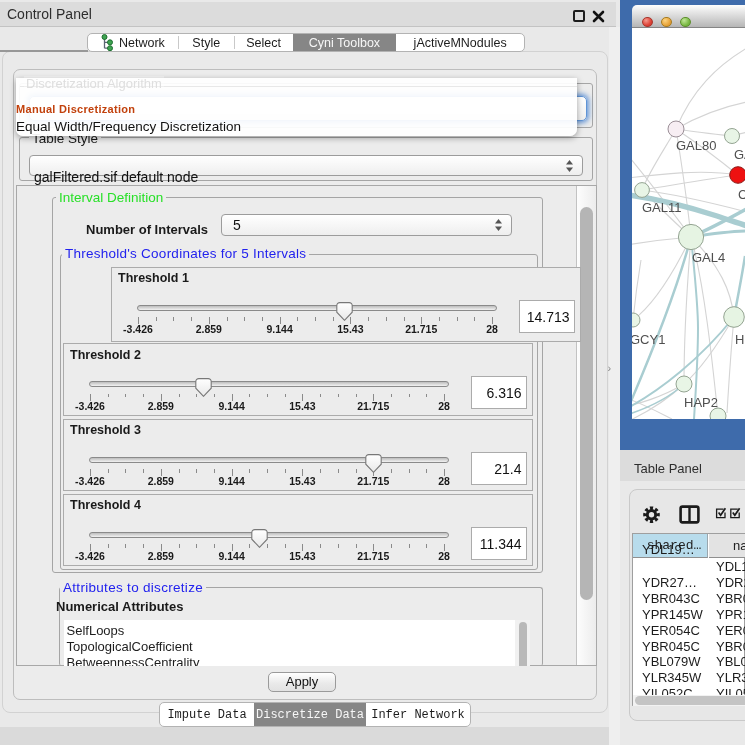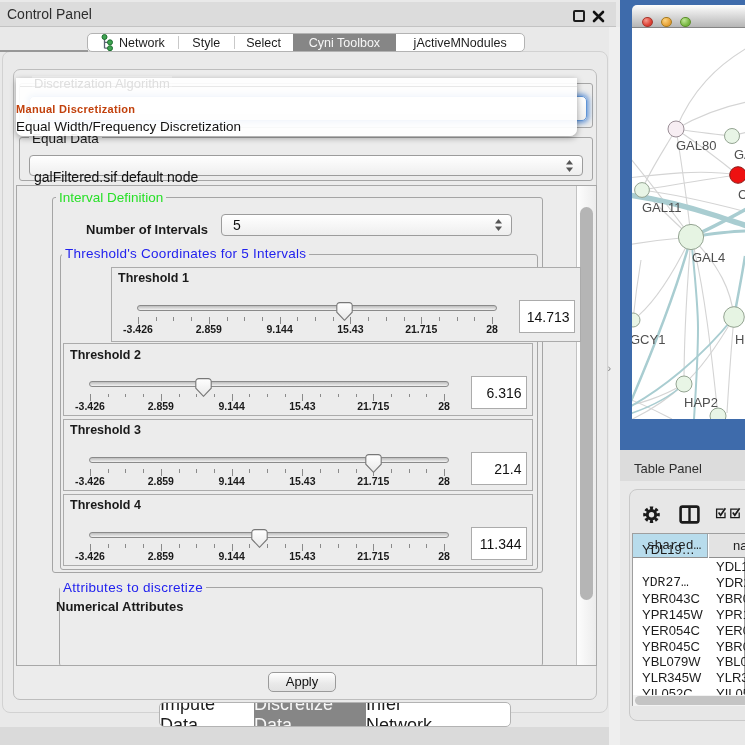--- a/index.html
+++ b/index.html
@@ -300,7 +300,7 @@
 
   <div class="abs" style="left:16px; top:78px; width:561px; height:58px; background:rgba(255,255,255,0.93); border-radius:0 0 7px 7px; box-shadow:0 2px 6px rgba(0,0,0,0.35); z-index:5;"></div>
   <div class="abs" style="left:20px; top:85.5px; width:557px; height:1px; background:#e8e8e8; z-index:6;"></div>
-  <div class="abs" style="left:24px; top:76px; font-size:13px; color:#dedede; z-index:7; background:rgba(255,255,255,0.25); padding:0 2px;margin-left:8px;">Discretization Algorithm</div>
+  <div class="abs" style="left:24px; top:76px; font-size:13px; color:#dedede; z-index:7; background:rgba(255,255,255,0.25); padding:0 2px;">Discretization Algorithm</div>
   <div class="abs" style="left:16px; top:102.5px; font-size:11px; font-weight:bold; letter-spacing:0.3px; color:#c2410c; z-index:6;">Manual Discretization</div>
   <div class="abs" style="left:16px; top:119px; font-size:13.5px; color:#111; z-index:6;">Equal Width/Frequency Discretization</div>
 

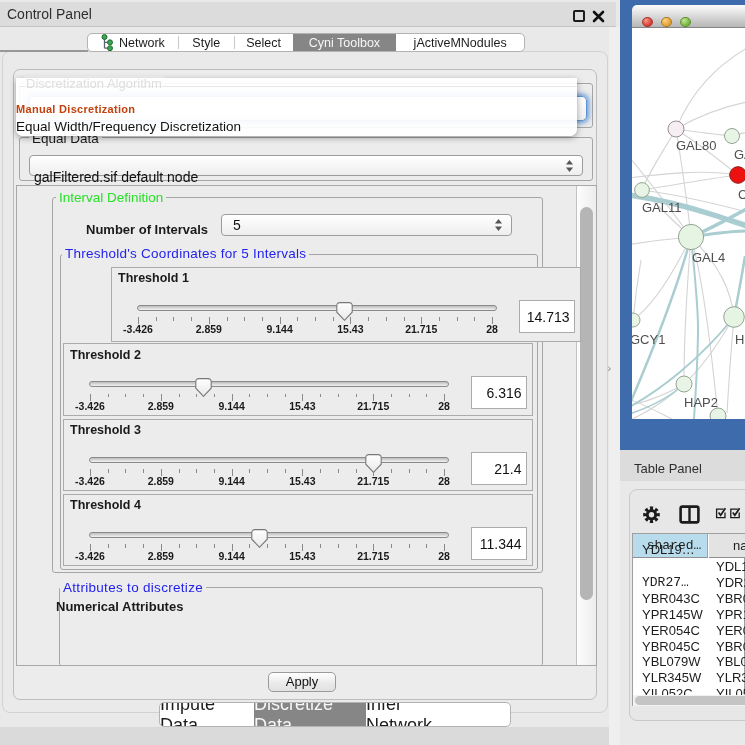--- a/index.html
+++ b/index.html
@@ -102,7 +102,7 @@
   <div class="abs" style="left:29px; top:96px; width:558px; height:25px; background:linear-gradient(#ffffff,#eeeeee); border:1.5px solid #5f94d6; border-radius:5px; box-shadow:0 0 5px 2px rgba(70,130,210,0.8);"></div>
 
   <div class="abs group" style="left:19px; top:137px; width:574px; height:44px;"></div>
-  <div class="gtitle" style="left:29px; top:131px; color:#1a1a1a;">Equal Data</div>
+  <div class="gtitle" style="left:29px; top:131px; color:#1a1a1a;">Table Style</div>
   <div class="abs combo" style="left:29px; top:155px; width:554px; height:21px;">
     <span class="ctext" style="position:relative; top:-2.5px;margin-top:28px;">galFiltered.sif default node</span>
     <svg class="carrows" width="9" height="13" viewBox="0 0 9 13">

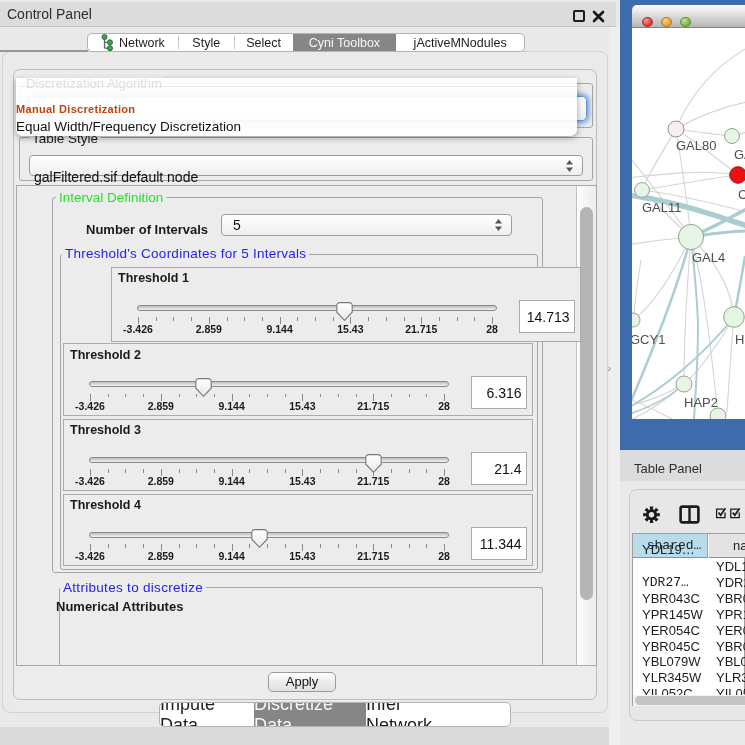--- a/index.html
+++ b/index.html
@@ -405,7 +405,7 @@
     <div class="hcell" style="left:76px; width:37px; background:#e3e3e3; border-bottom:1px solid #8f8f8f; justify-content:flex-start; padding-left:24px;">name</div>
     <div class="trow" style="top:8px;">YDL19…</div>
     <div class="trow2" style="top:25.0px;">YDL190C</div>
-    <div class="trow" style="top:40.9px;font-family:Liberation Mono, monospace;">YDR27…</div>
+    <div class="trow" style="top:40.9px;">YDR27…</div>
     <div class="trow2" style="top:40.9px;">YDR277C</div>
     <div class="trow" style="top:56.8px;">YBR043C</div>
     <div class="trow2" style="top:56.8px;">YBR043C</div>

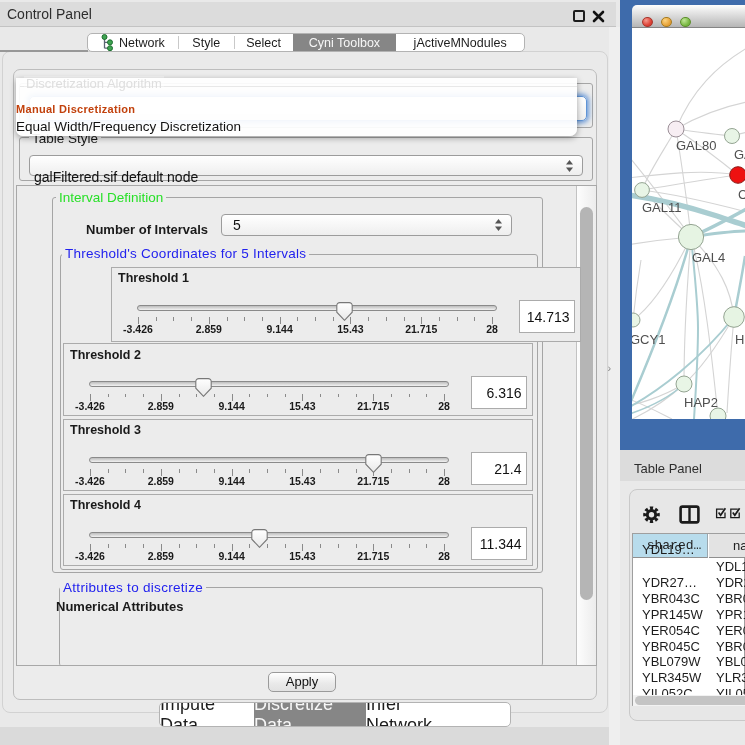--- a/index.html
+++ b/index.html
@@ -297,6 +297,14 @@
   <div class="abs group" style="left:59px; top:587px; width:484px; height:79px; border-bottom:none;"></div>
   <div class="gtitle" style="left:60px; top:580px; color:#2222ee; letter-spacing:0.3px;">Attributes to discretize</div>
   <div class="abs" style="left:56px; top:598.5px; font-size:13px; font-weight:bold; color:#1a1a1a;">Numerical Attributes</div>
+  <div class="abs" style="left:64px; top:619.5px; width:466px; height:46.5px; overflow:hidden;">
+    <div style="position:absolute; left:0; top:0; width:451px; height:47px; background:#ffffff;"></div>
+    <div style="position:absolute; left:451px; top:0; width:15px; height:47px; background:#f1f1f1;"></div>
+    <div style="position:absolute; left:2.5px; top:3px; font-size:13px; color:#1d1d1d;">SelfLoops</div>
+    <div style="position:absolute; left:2.5px; top:19.3px; font-size:13px; color:#1d1d1d;">TopologicalCoefficient</div>
+    <div style="position:absolute; left:2.5px; top:35.6px; font-size:13px; color:#1d1d1d;">BetweennessCentrality</div>
+    <div style="position:absolute; left:454.5px; top:2px; width:8px; height:45px; background:#b9b9b9; border-radius:4px 4px 0 0;"></div>
+  </div>
 
   <div class="abs" style="left:16px; top:78px; width:561px; height:58px; background:rgba(255,255,255,0.93); border-radius:0 0 7px 7px; box-shadow:0 2px 6px rgba(0,0,0,0.35); z-index:5;"></div>
   <div class="abs" style="left:20px; top:85.5px; width:557px; height:1px; background:#e8e8e8; z-index:6;"></div>

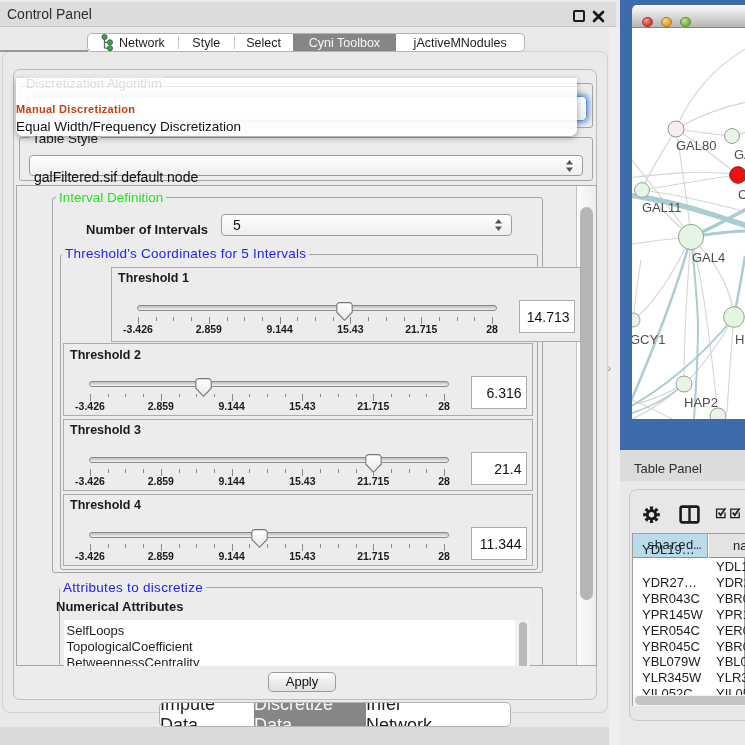--- a/index.html
+++ b/index.html
@@ -49,7 +49,7 @@
 
 
 #applybtn { left:268px; top:672px; width:68px; height:20px; background:linear-gradient(#ffffff,#e9e9e9 60%,#e2e2e2); border:1px solid #9a9a9a; border-radius:5px; font-size:13px; color:#111; text-align:center; line-height:18px; }
-#bottabs { left:159px; top:702px; width:352px; height:25px; font-size:18px; color:#1c1c1c; }
+#bottabs { left:159px; top:702px; width:312px; height:25px; font-size:12px; color:#1c1c1c;font-family:Liberation Mono, monospace; }
 #botstrip { left:0; top:727px; width:620px; height:18px; background:#dadada; }
 
 

